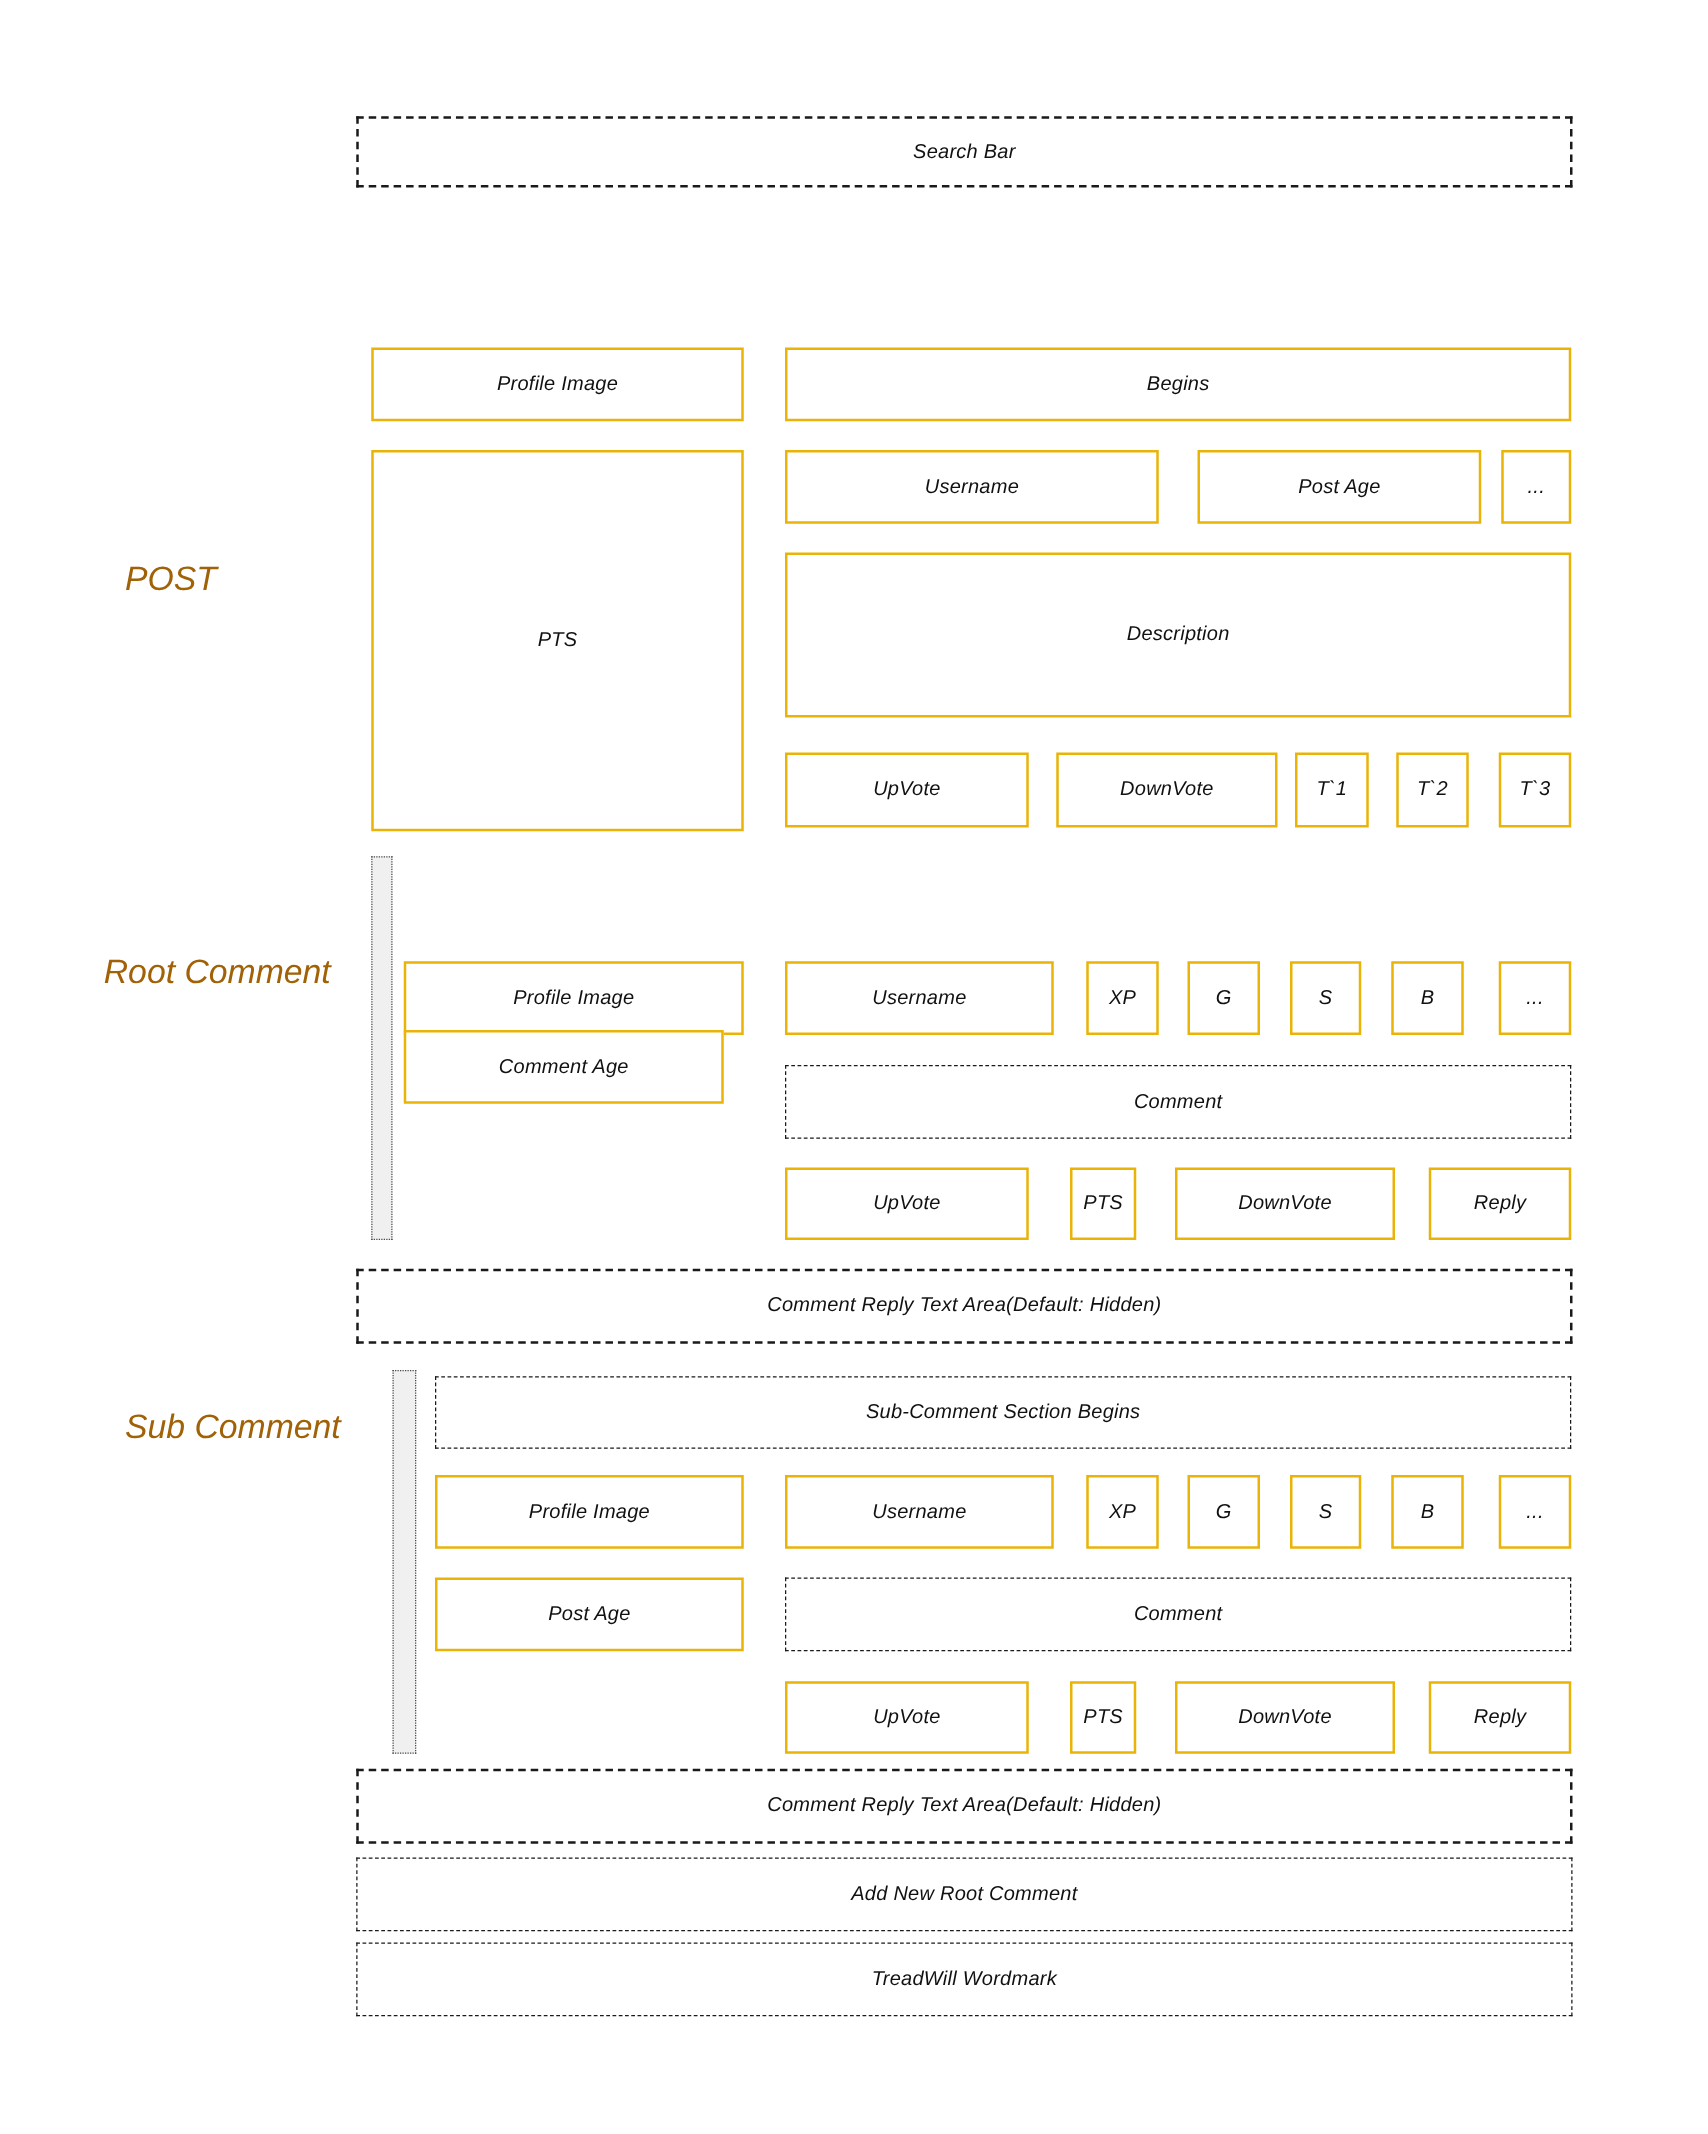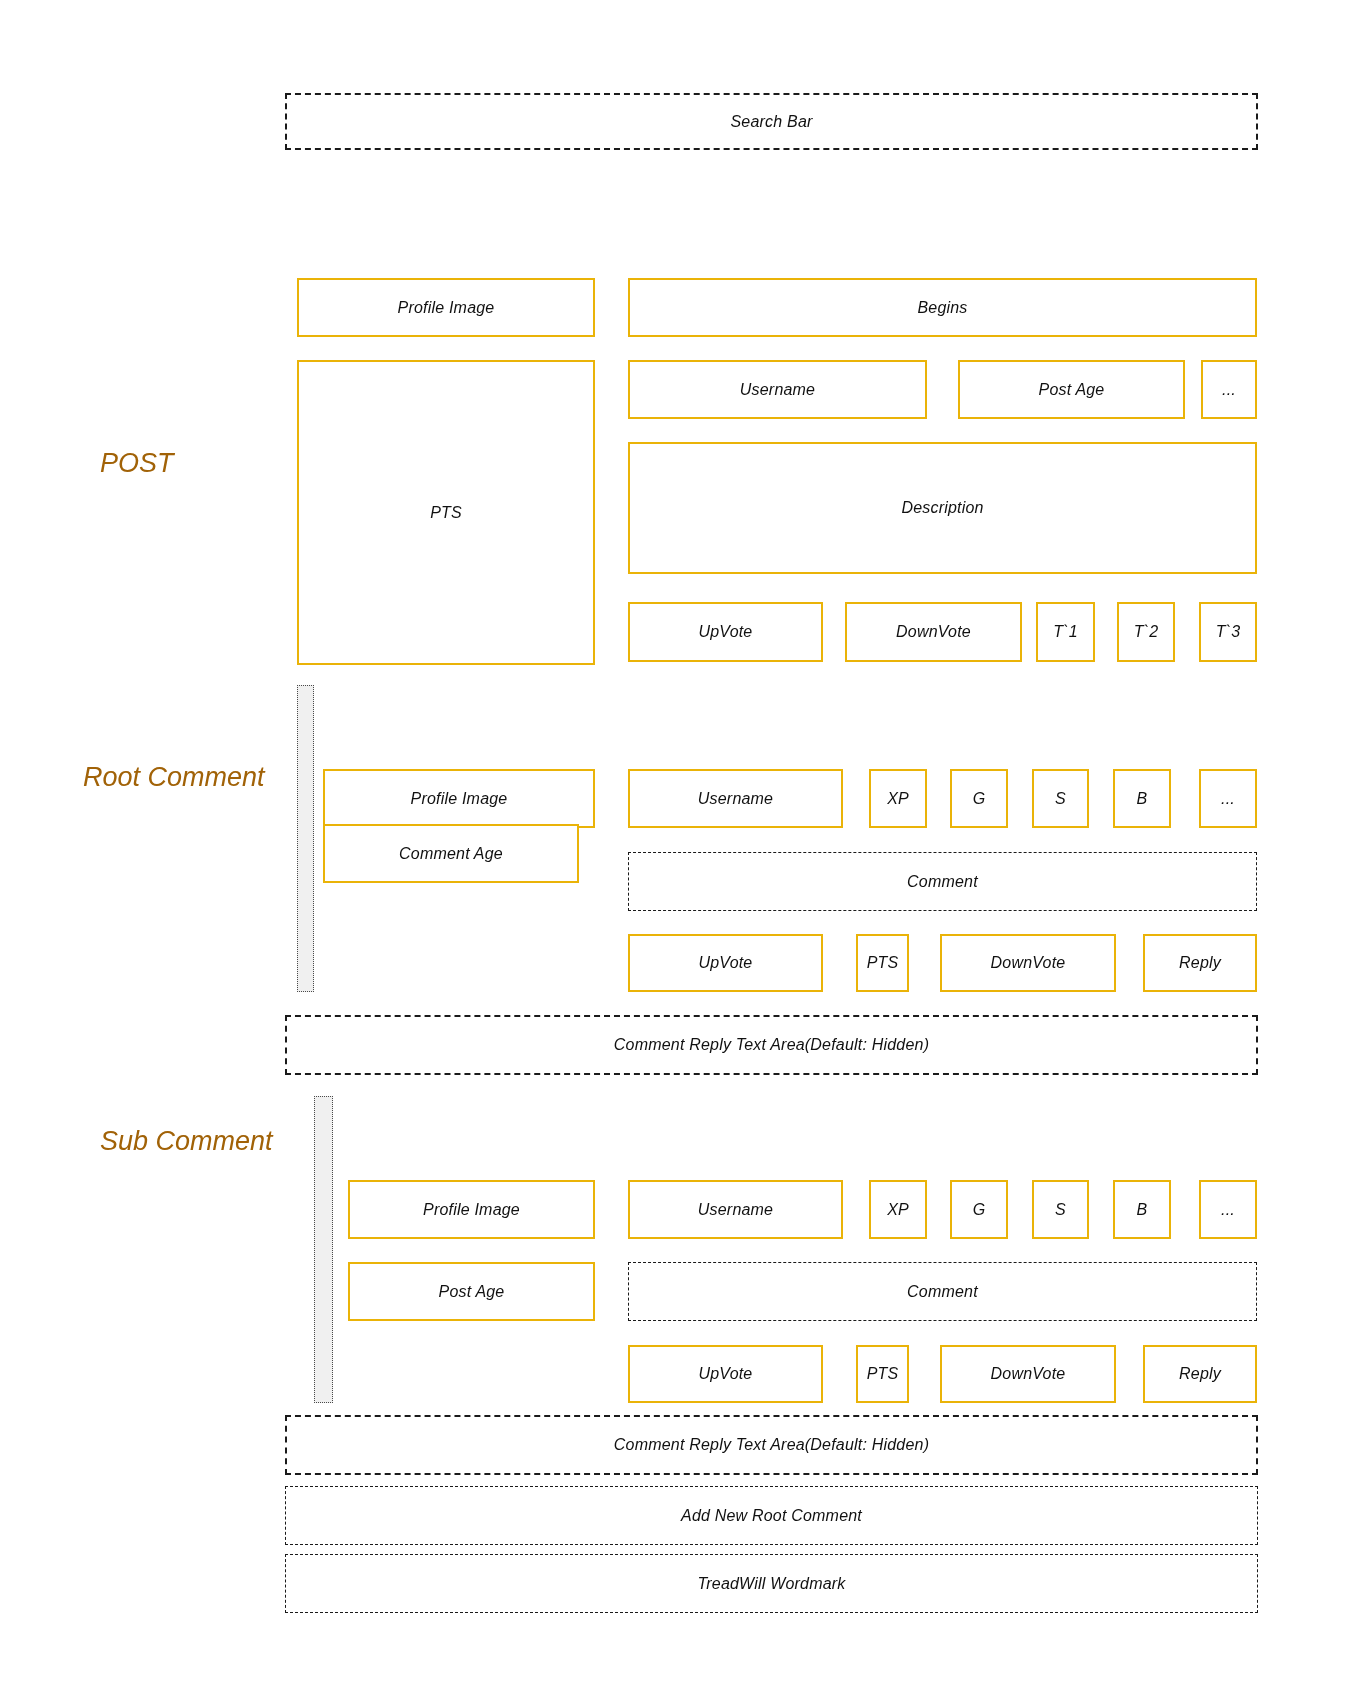--- a/index.html
+++ b/index.html
@@ -94,6 +94,7 @@
 
   <div class="strip" style="left:314px; top:1096px; width:19px; height:307px"></div>
 
+  <div class="box dash-sm" style="left:348px; top:1101px; width:909px; height:58px">Sub-Comment Section Begins</div>
 
   <div class="box solid" style="left:348px; top:1180px; width:247px; height:59px">Profile Image</div>
   <div class="box solid" style="left:628px; top:1180px; width:215px; height:59px">Username</div>

